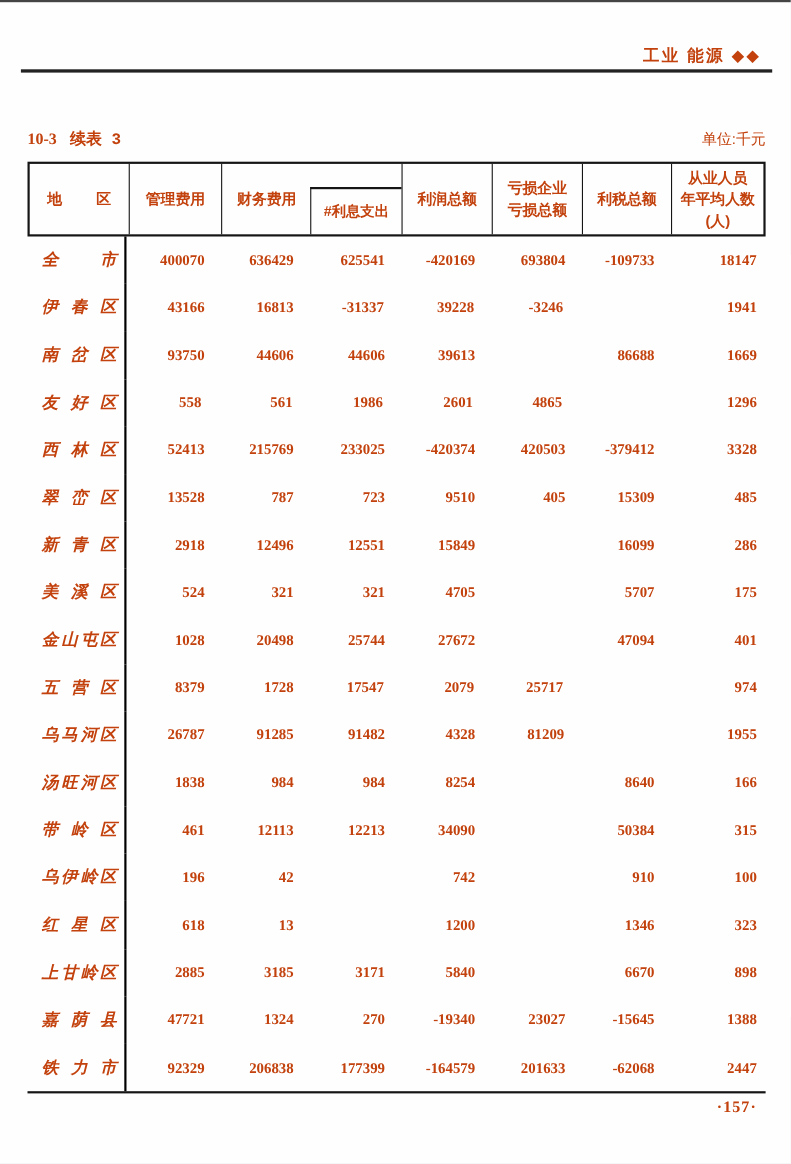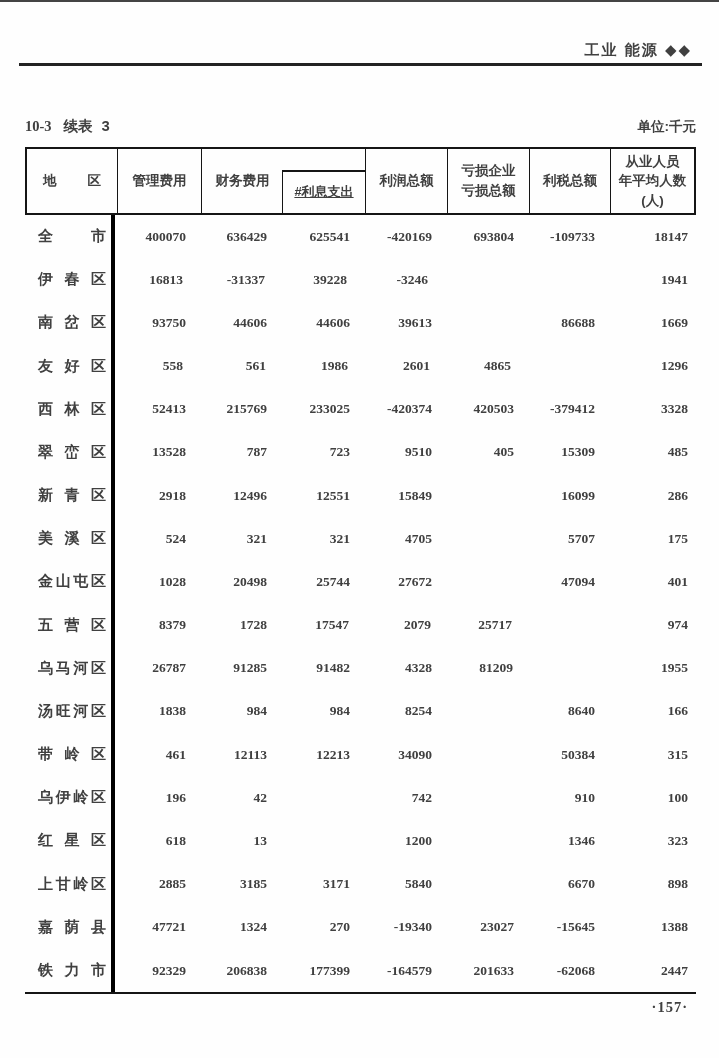--- a/index.html
+++ b/index.html
@@ -4,7 +4,7 @@
 <style>
   html,body{margin:0;padding:0;background:#e8e8e6;}
   .page{position:relative;width:719px;height:1058px;background:#fefefe;margin:0 auto;
-        font-family:"Liberation Sans","DejaVu Sans",sans-serif;color:#404040;overflow:hidden;}
+        font-family:"Liberation Sans","DejaVu Sans",sans-serif;color:#c2410c;overflow:hidden;}
 
   .top-rule{position:absolute;top:0;left:0;right:0;height:2px;background:#444;}
   .chapter-title{position:absolute;top:41px;right:27px;font-size:15px;font-weight:700;letter-spacing:2px;}

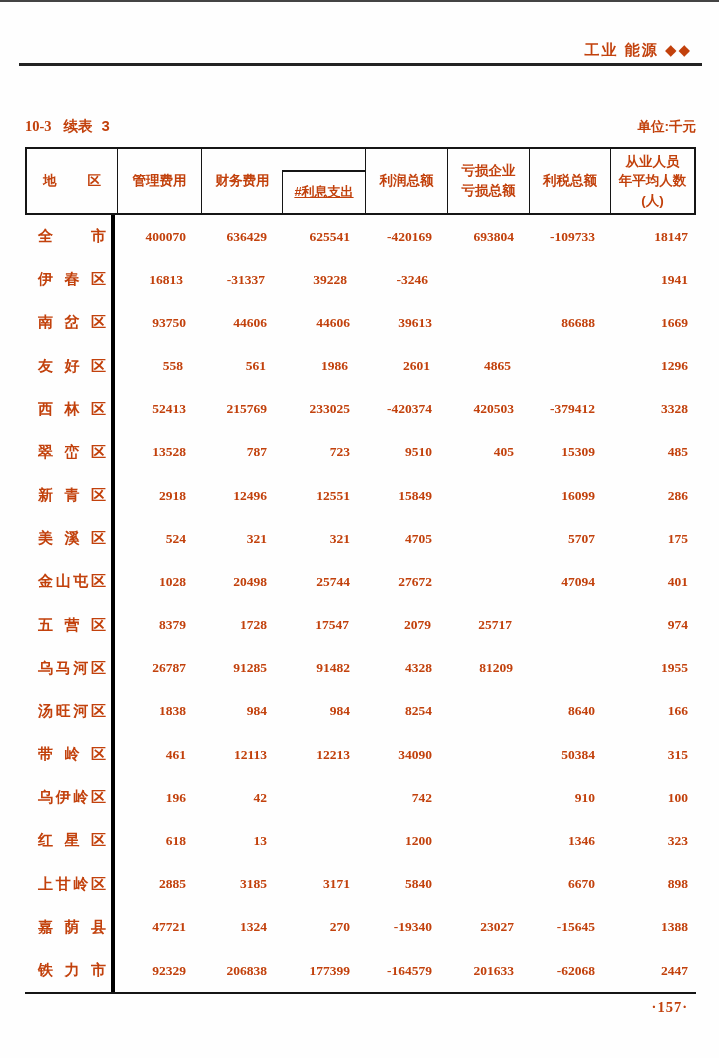--- a/index.html
+++ b/index.html
@@ -14,7 +14,7 @@
                justify-content:space-between;align-items:baseline;}
   .caption-left{font-size:14.5px;font-weight:700;font-family:"Liberation Serif","DejaVu Sans",serif;}
   .caption-left .lbl{margin-left:12px;font-family:Liberation Mono, monospace;}
-  .unit-label{font-size:13.5px;font-weight:700;}
+  .unit-label{font-size:13.5px;font-weight:400;}
 
   .table{position:absolute;top:147px;left:25px;width:671px;}
   .thead{display:flex;height:68px;box-sizing:border-box;

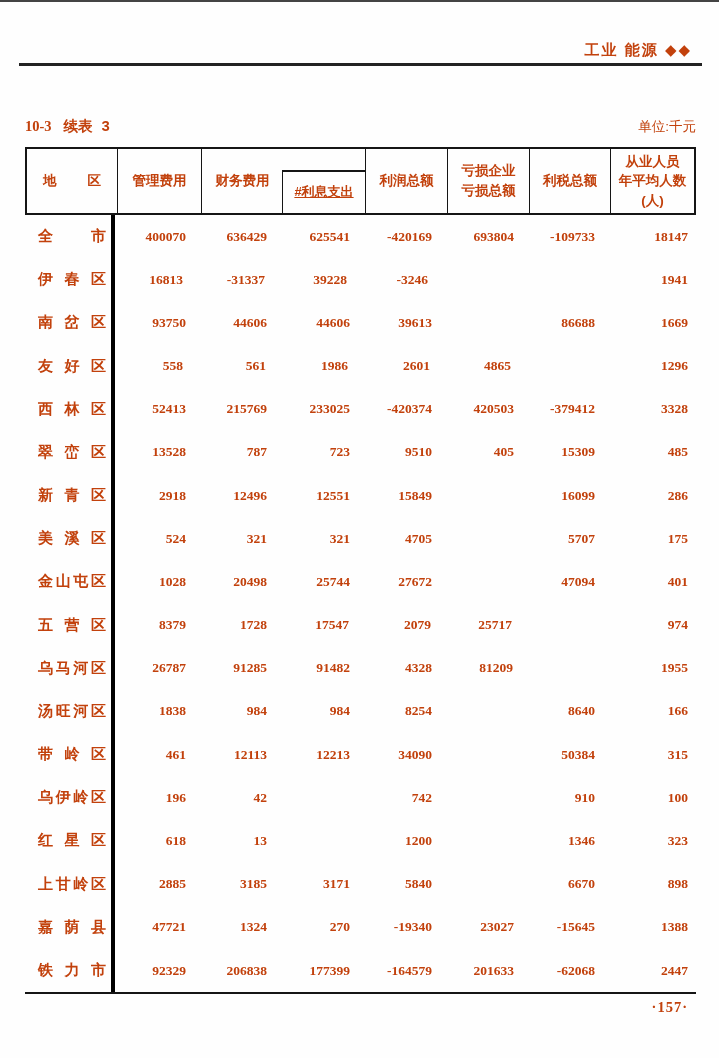--- a/index.html
+++ b/index.html
@@ -35,7 +35,7 @@
                  align-items:center;justify-content:center;}
   .interest-box{position:absolute;right:0;top:21px;bottom:0;width:83px;box-sizing:border-box;
                 border-top:2px solid #151515;border-left:1.8px solid #151515;display:flex;
-                align-items:center;justify-content:center;font-size:13px;text-decoration:underline;}
+                align-items:center;justify-content:center;font-size:13px;}
 
   .tbody{display:flex;flex-direction:column;height:777px;border-bottom:2.5px solid #151515;}
   .tr{flex:1;display:flex;align-items:stretch;}

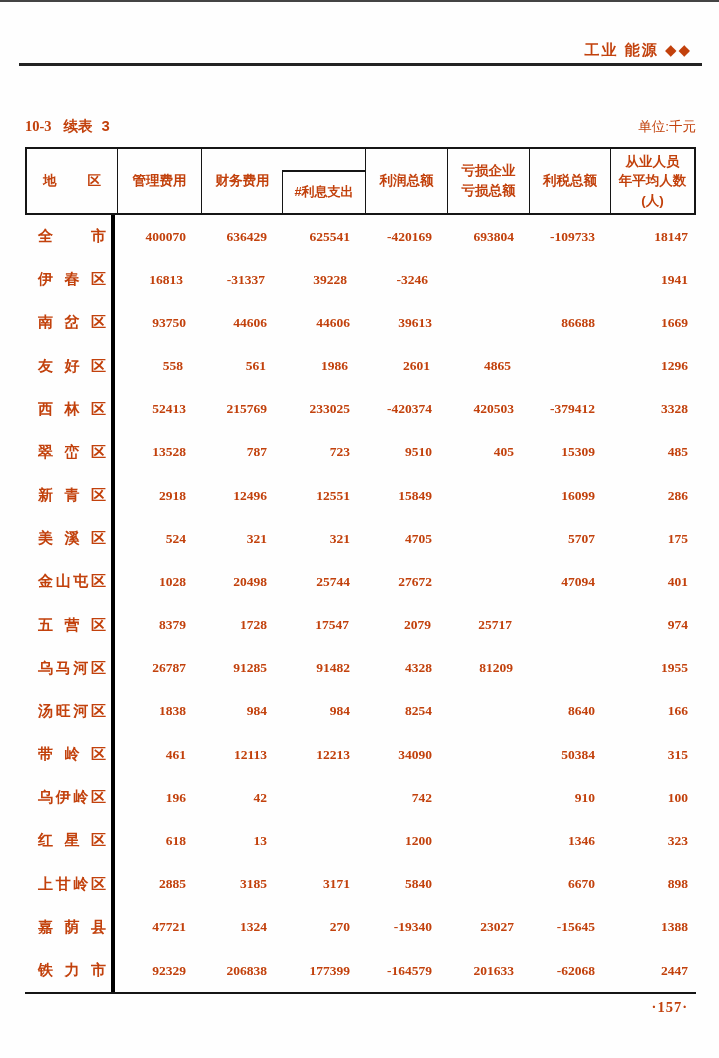--- a/index.html
+++ b/index.html
@@ -40,7 +40,7 @@
   .tbody{display:flex;flex-direction:column;height:777px;border-bottom:2.5px solid #151515;}
   .tr{flex:1;display:flex;align-items:stretch;}
   .td{display:flex;align-items:center;box-sizing:border-box;}
-  .td.region{width:90px;border-right:4px solid #000000;}
+  .td.region{width:90px;border-right:2px solid #000000;font-style:italic;}
   .region-name{margin-left:13px;width:68px;font-size:15px;font-weight:700;
                text-align:justify;text-align-last:justify;}
   .td.num{justify-content:flex-end;padding-right:13px;font-size:13.5px;font-weight:700;

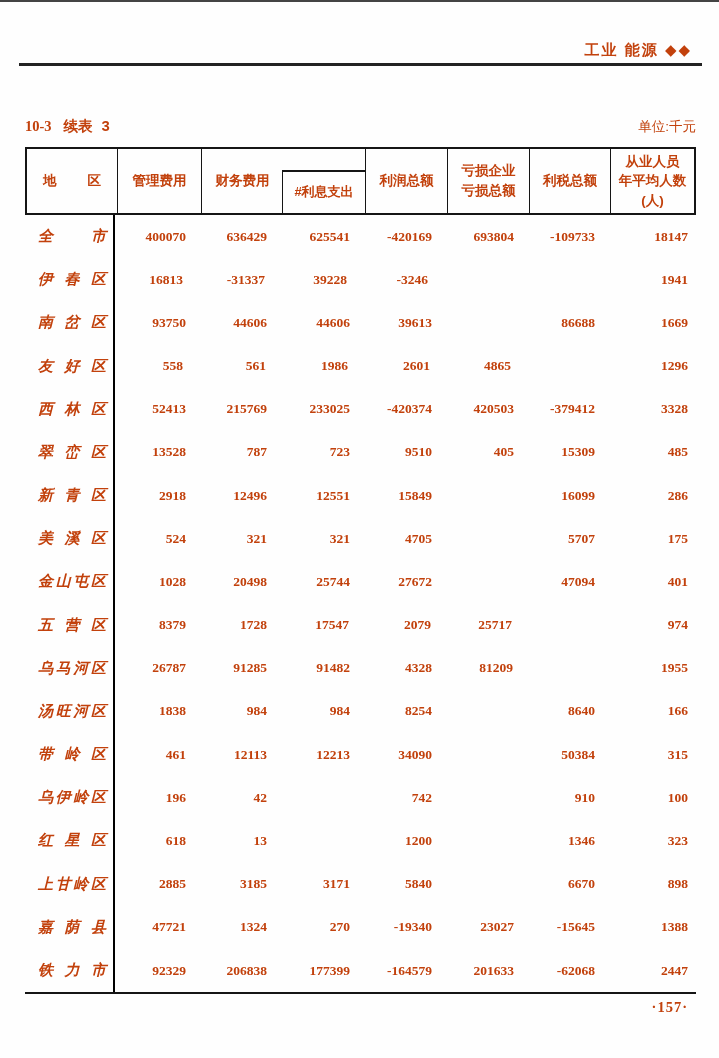--- a/index.html
+++ b/index.html
@@ -115,6 +115,7 @@
           <div class="td region">
             <span class="region-name">伊春区</span>
           </div>
+          <div class="td num c0">43166</div>
           <div class="td num c1">16813</div>
           <div class="td num c3">-31337</div>
           <div class="td num c4">39228</div>

